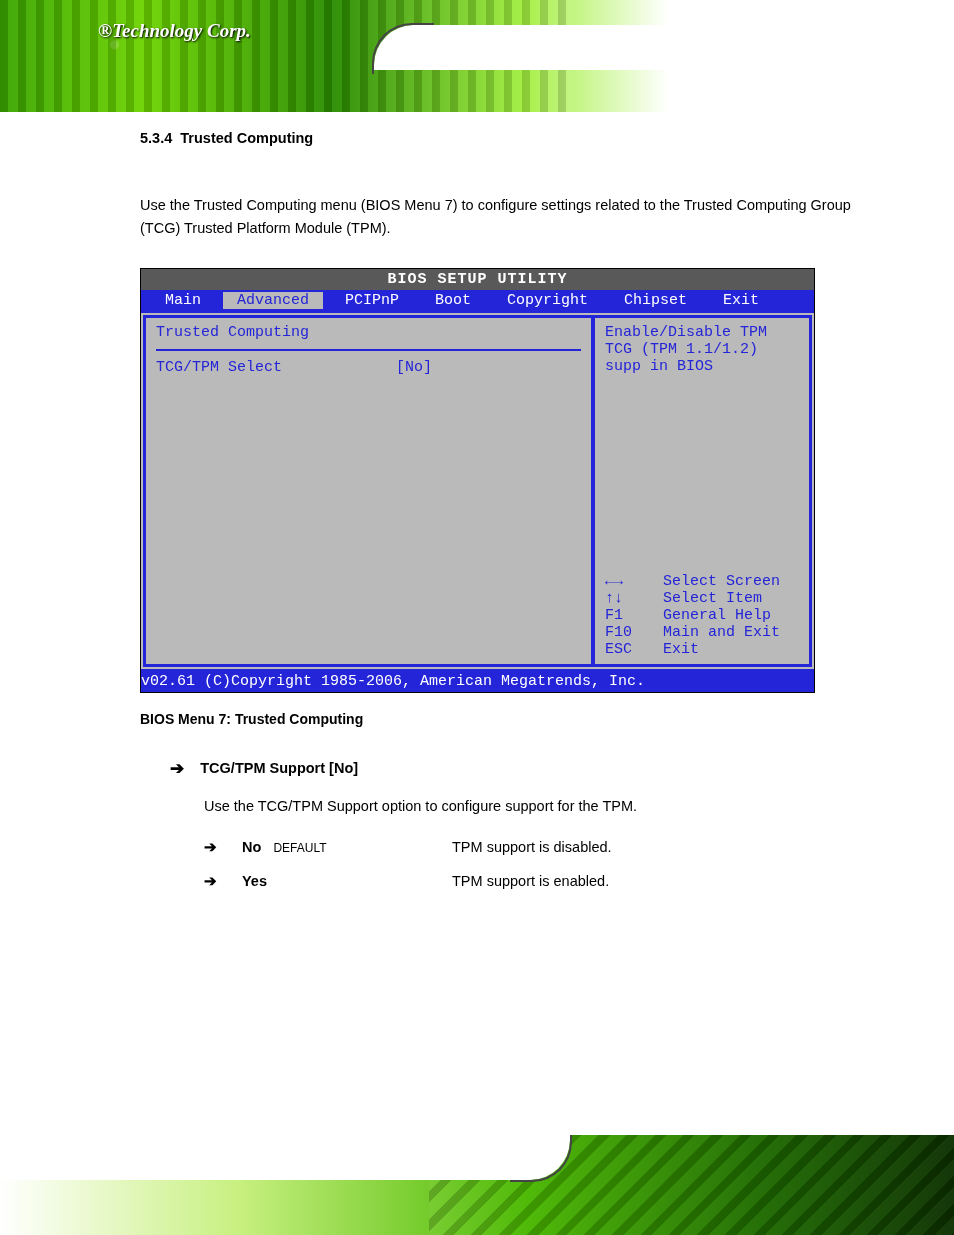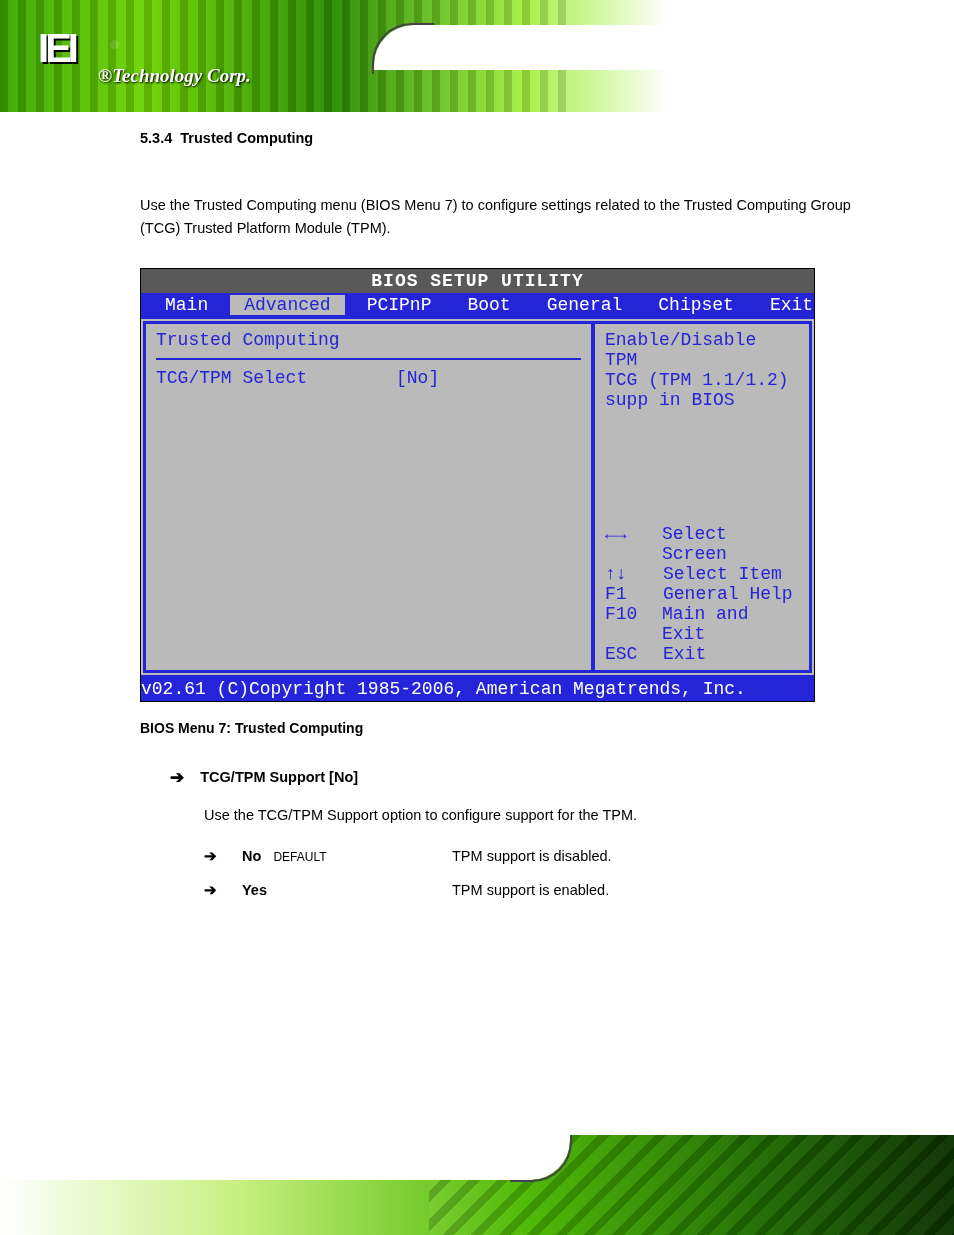--- a/index.html
+++ b/index.html
@@ -238,9 +238,6 @@
 <div class="header-band">
   <div class="header-curve"></div>
   <div class="brand-box">
-    <div class="brand-logo">
-      <span>I</span><span class="e-lower">E</span><span>I</span>
-    </div>
     <div class="brand-tag">®Technology Corp.</div>
   </div>
 </div>

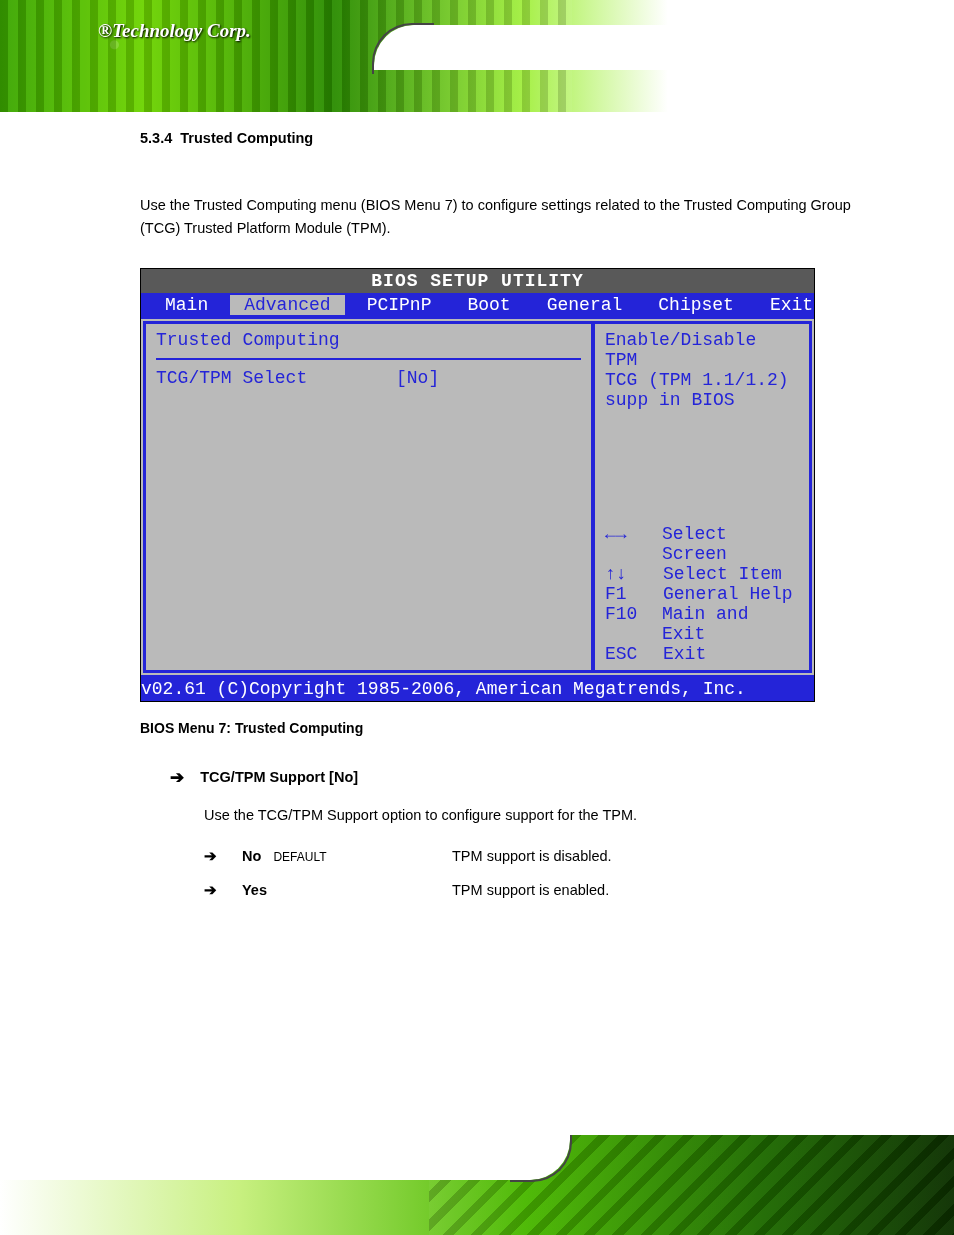--- a/index.html
+++ b/index.html
@@ -157,7 +157,7 @@
     margin: 0 0 0 0;
     border: 1px solid #000;
     font-family: "Courier New", monospace;
-    font-size: 18px;
+    font-size: 15px;
   }
   .bios-title-bar {
     background: #595959;

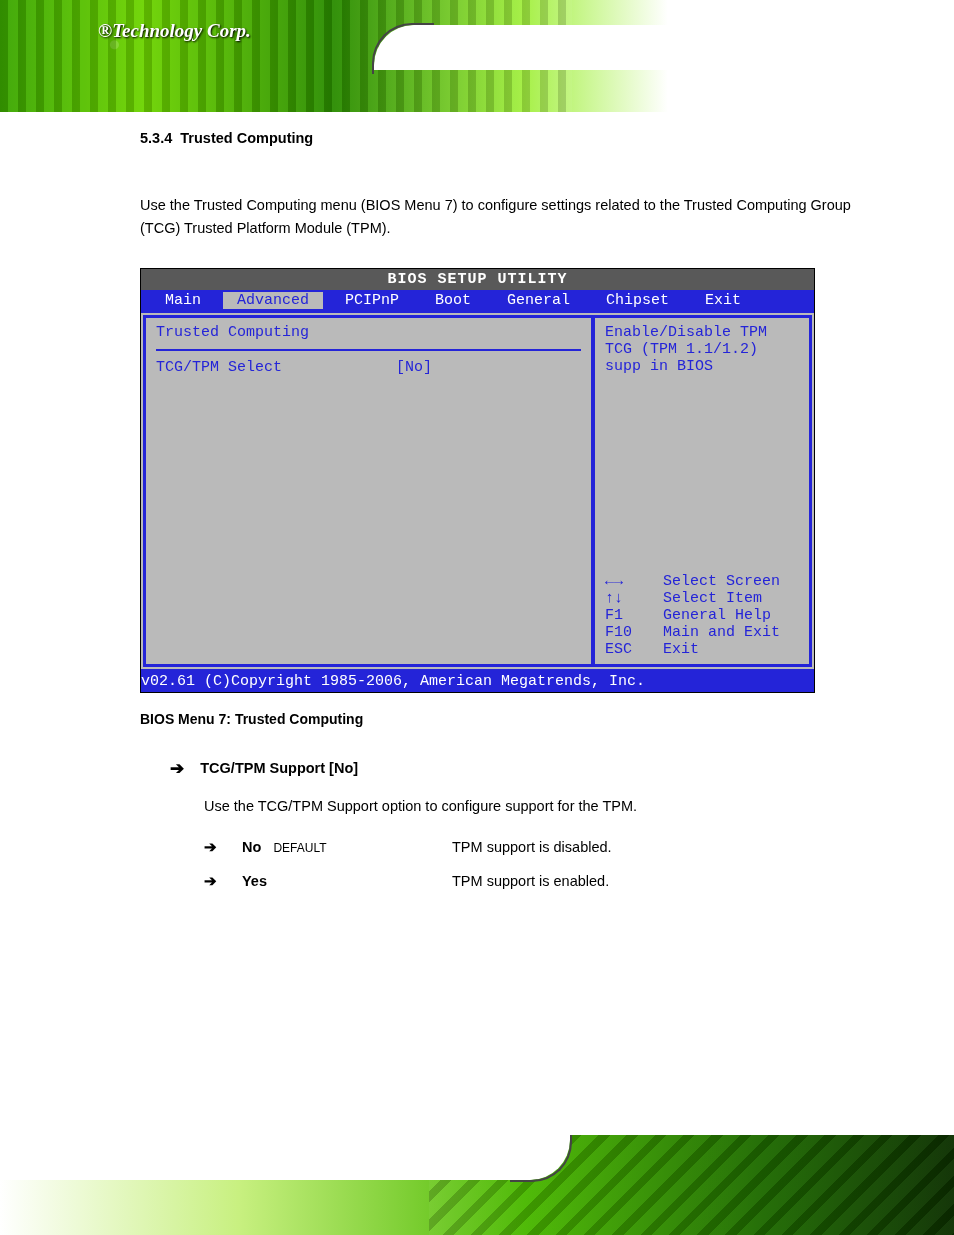--- a/index.html
+++ b/index.html
@@ -257,7 +257,7 @@
       <span class="bios-tab active">Advanced</span>
       <span class="bios-tab">PCIPnP</span>
       <span class="bios-tab">Boot</span>
-      <span class="bios-tab">General</span>
+      <span class="bios-tab">Copyright</span>
       <span class="bios-tab">Chipset</span>
       <span class="bios-tab">Exit</span>
     </div>

